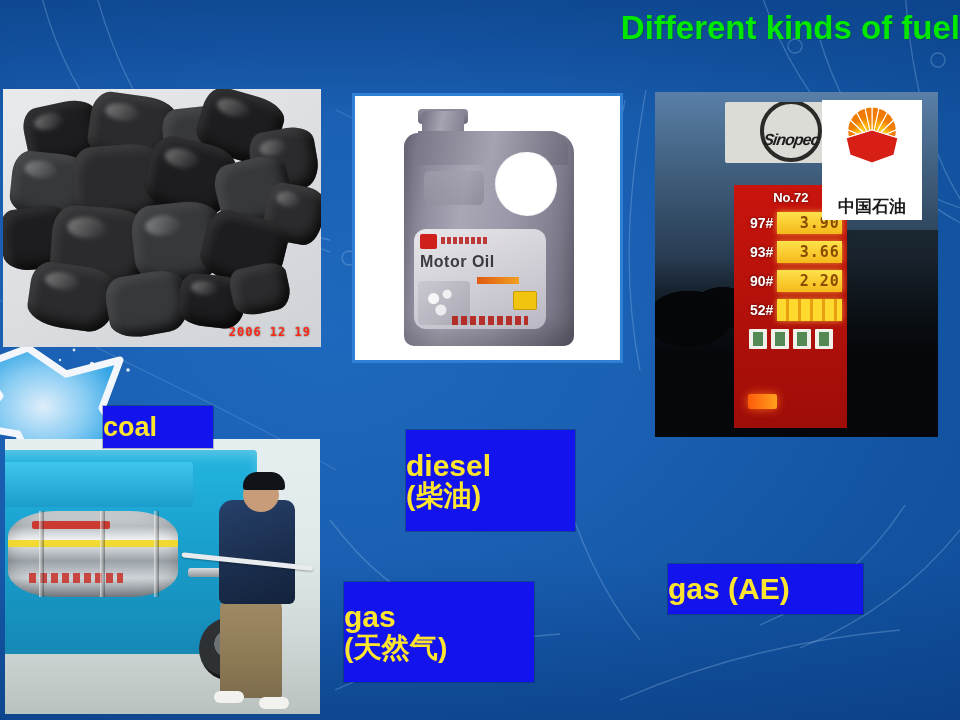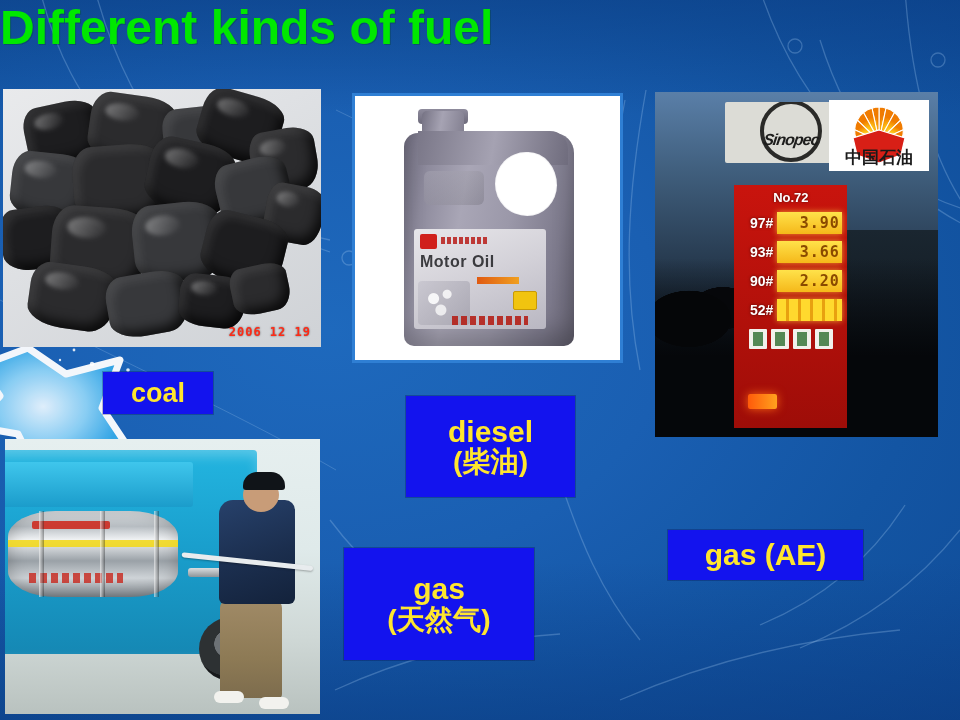--- a/index.html
+++ b/index.html
@@ -53,8 +53,8 @@
     left: 0;
     top: 2px;
     width: 960px;
-    text-align: left;
-    font-size: 48px;
+    text-align: right;
+    font-size: 33px;
     font-weight: bold;
     color: #00e800;
     letter-spacing: 0px;

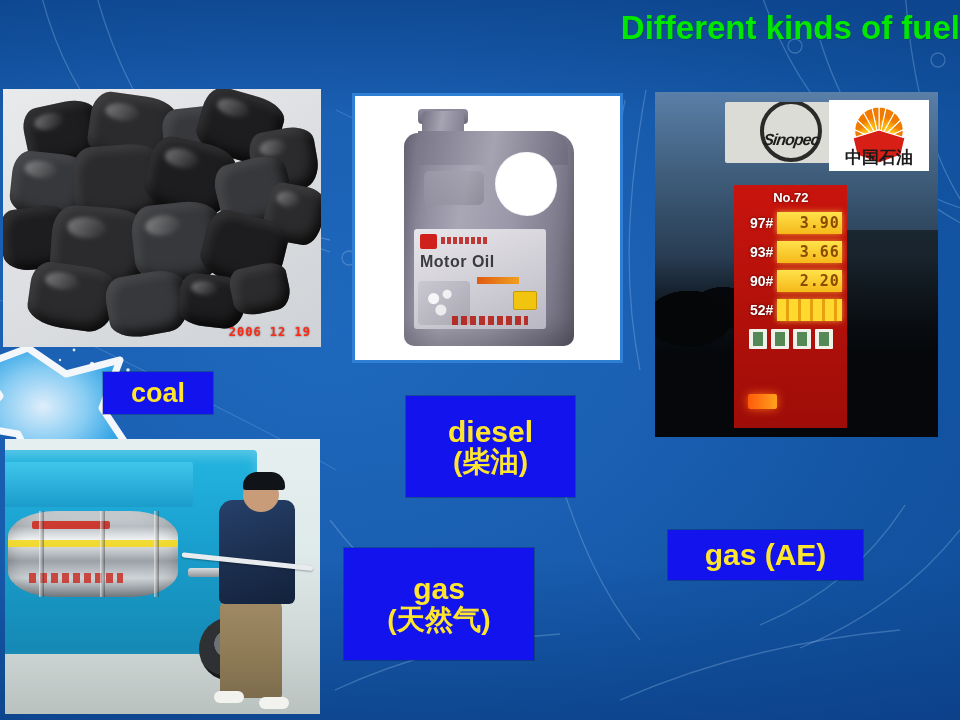--- a/index.html
+++ b/index.html
@@ -340,8 +340,8 @@
   
   .petrochina {
     position:absolute;
-    right:9px; top:8px;
-    width:100px; height:71px;
+    right:16px; top:8px;
+    width:100px; height:120px;
     background:#ffffff;
     overflow:hidden;
   }

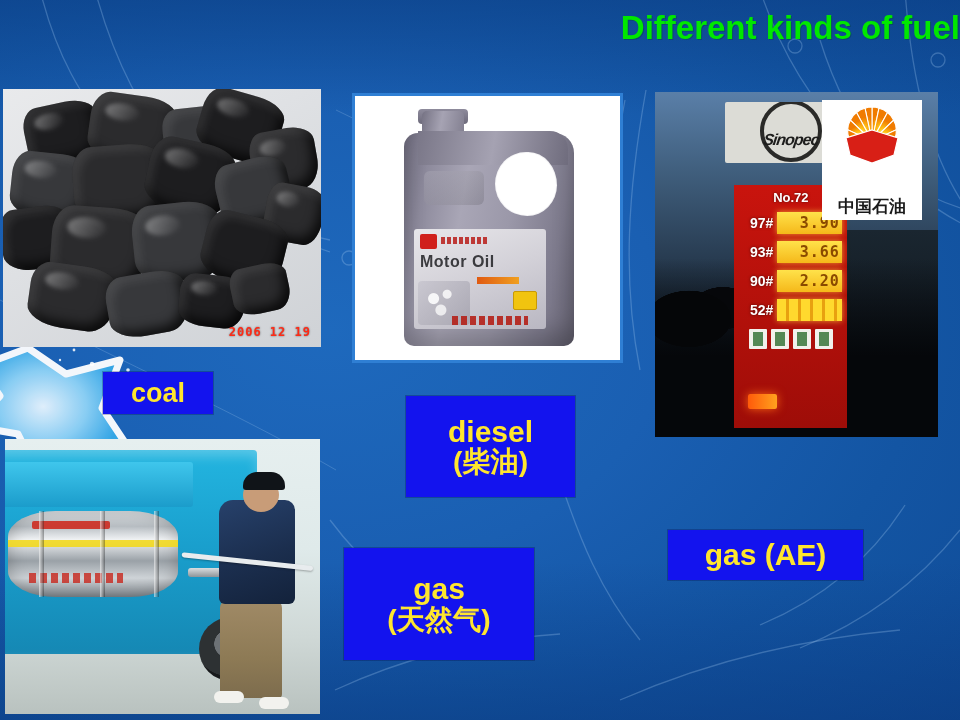--- a/index.html
+++ b/index.html
@@ -162,7 +162,7 @@
     left:10px; top:118px;
     width:132px; height:100px;
     background: linear-gradient(160deg,#e7e6ea 0%,#d3d1d8 48%,#b9b7c2 100%);
-    border-radius:3px;
+    border-radius:12px;
     overflow:hidden;
   }
   .lbl-brand {

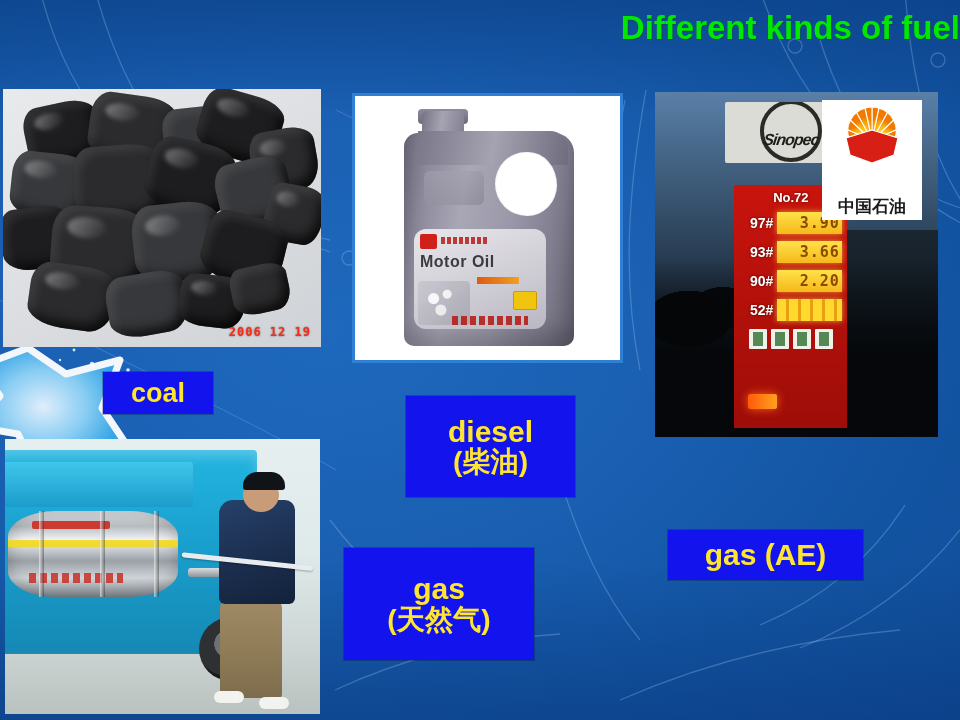--- a/index.html
+++ b/index.html
@@ -475,10 +475,11 @@
     letter-spacing: 0px;
     white-space: pre-line;
     display: flex;
-    align-items: center;
+    align-items: flex-start;
     justify-content: center;
     flex-direction: column;
     box-shadow: 0 0 0 1px rgba(0,0,60,0.25);
+    margin-top: 34px;
   }
 
   #cap-coal   { left:103px; top:372px; width:110px; height:42px; font-size:27px; }

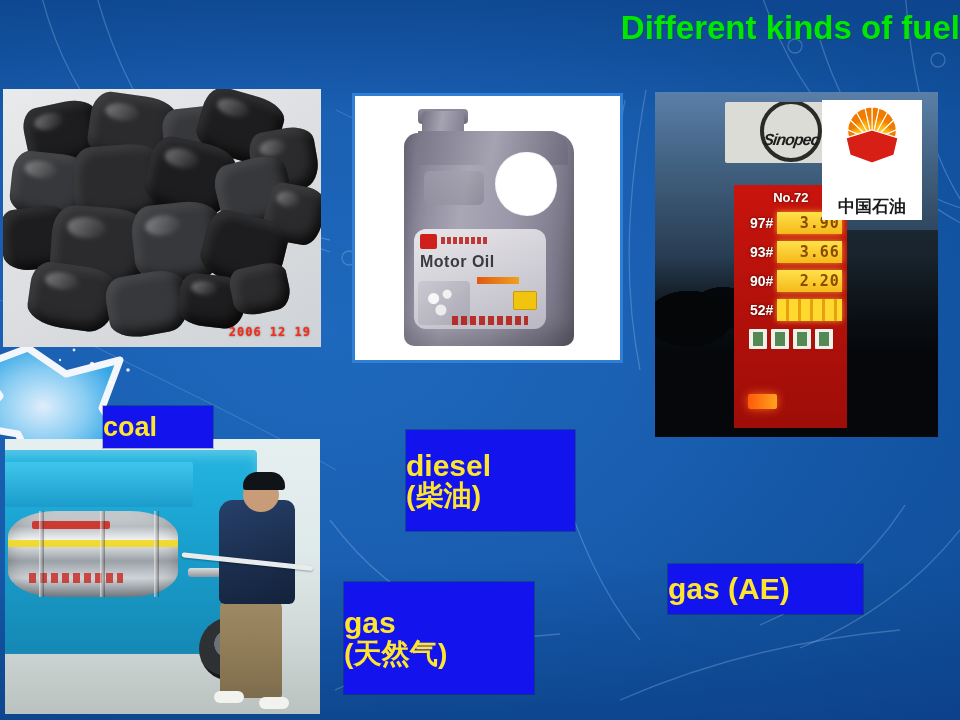--- a/index.html
+++ b/index.html
@@ -484,7 +484,7 @@
 
   #cap-coal   { left:103px; top:372px; width:110px; height:42px; font-size:27px; }
   #cap-diesel { left:406px; top:396px; width:169px; height:101px; font-size:30px; }
-  #cap-gas    { left:344px; top:548px; width:190px; height:112px; font-size:30px; }
+  #cap-gas    { left:344px; top:548px; width:190px; height:100px; font-size:30px; }
   #cap-petrol { left:665px; top:466px; width:243px; height:48px; font-size:30px; }
   #cap-gasae  { left:668px; top:530px; width:195px; height:50px; font-size:30px; }
 

